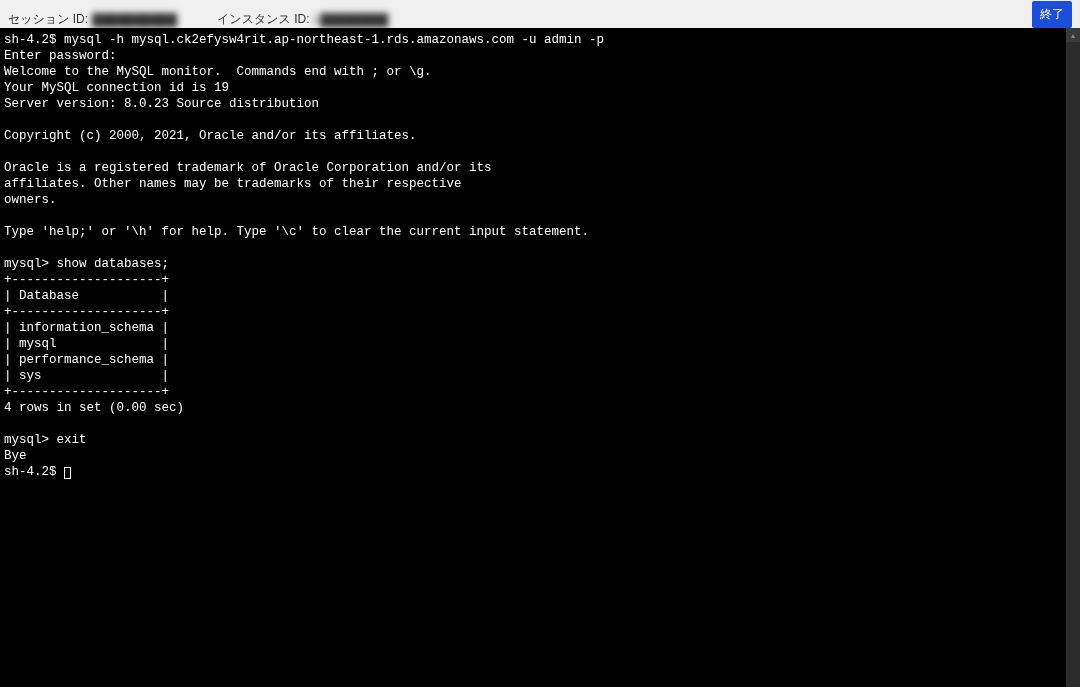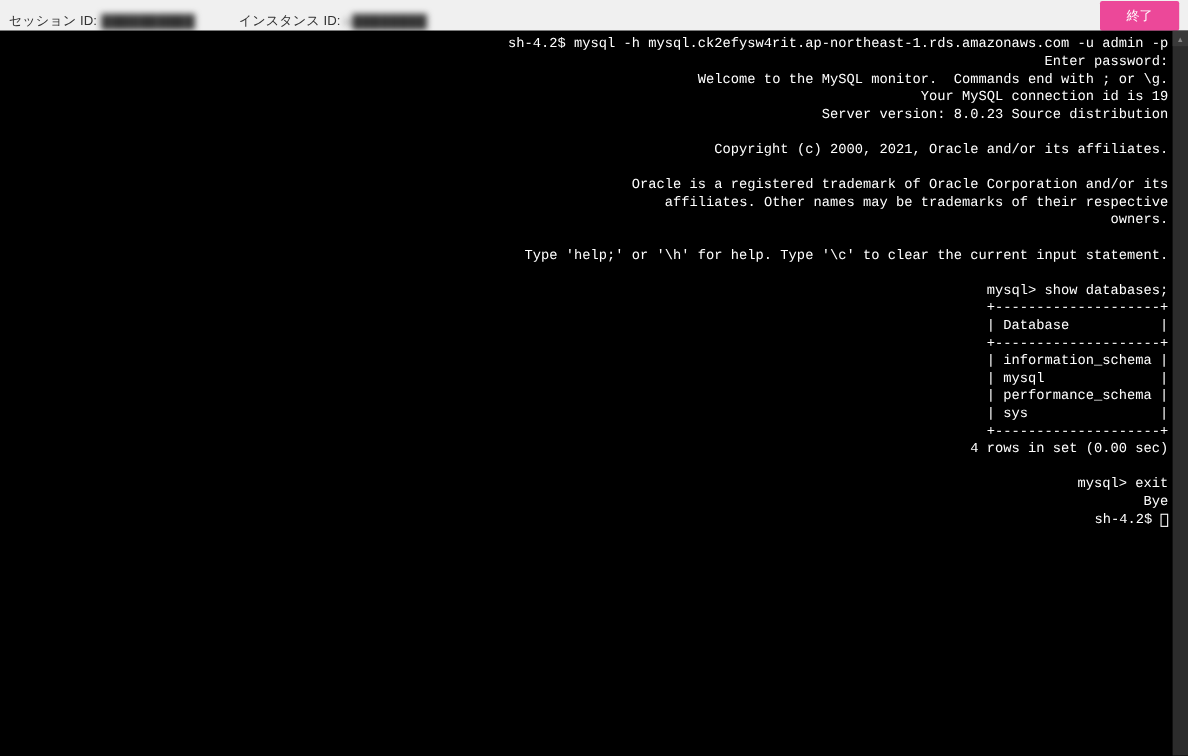--- a/index.html
+++ b/index.html
@@ -45,10 +45,10 @@
       user-select: none;
     }
     .exit-button {
-      background: #ec4899;
+      background: #1d4ed8;
       color: #fff;
       border: none;
-      padding: 5px 24px;
+      padding: 5px 8px;
       font-size: 12px;
       cursor: pointer;
       border-radius: 2px;

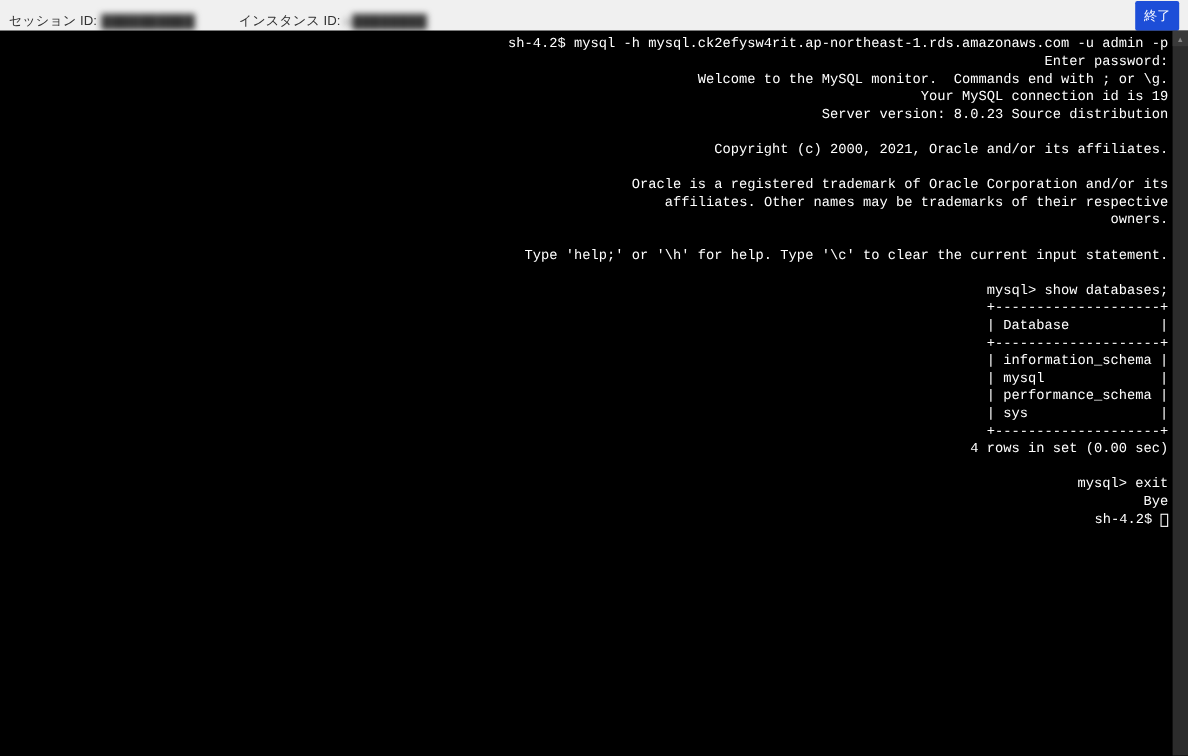--- a/index.html
+++ b/index.html
@@ -69,7 +69,6 @@
       padding: 4px 4px;
       white-space: pre;
       overflow-y: auto;
-      text-align: right;
     }
     .scrollbar {
       width: 14px;

